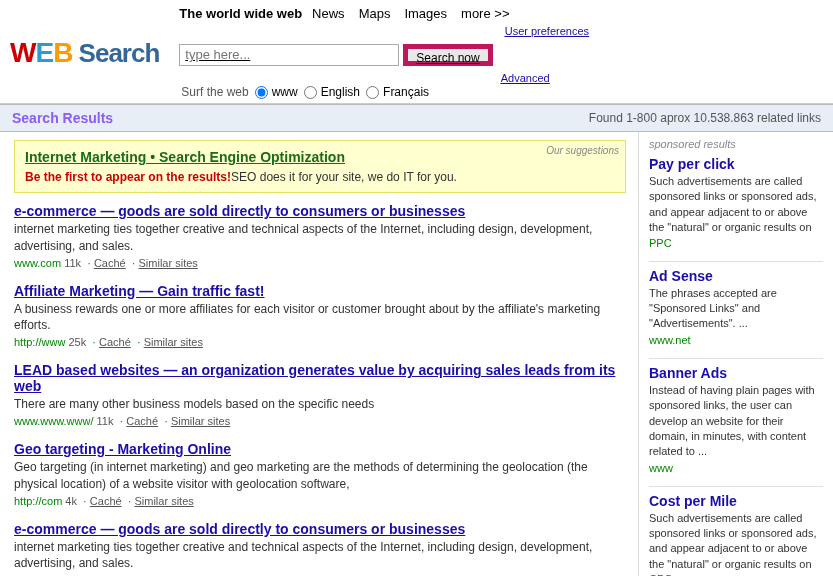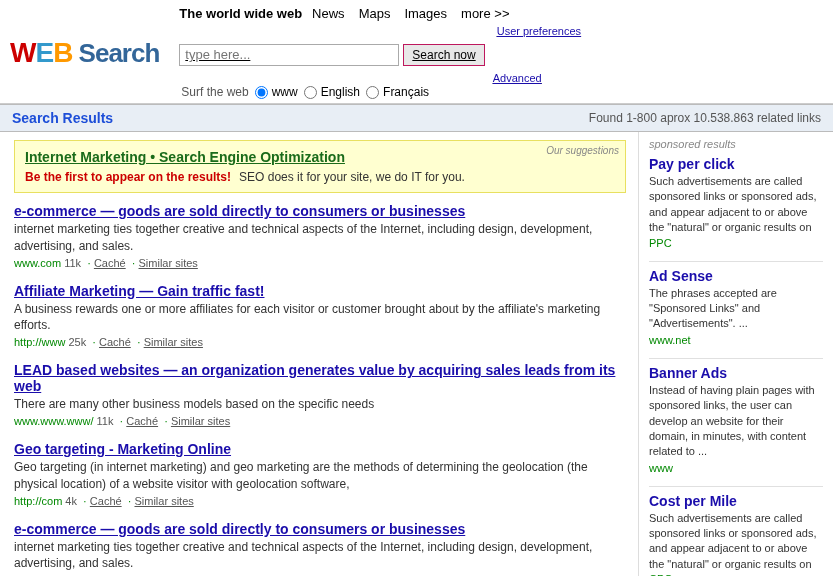--- a/index.html
+++ b/index.html
@@ -20,7 +20,7 @@
 
     #search-bar { display: flex; align-items: center; gap: 4px; margin-bottom: 1px; text-decoration: underline; }
     #search-input { width: 220px; height: 22px; border: 1px solid #aaa; padding: 2px 5px; font-size: 13px; color: #999; }
-    #search-button { background: #e8e8e8; border: 1px solid #be185d; padding: 2px 8px; font-size: 12px; cursor: pointer; height: 22px; }
+    #search-button { background: #e8e8e8; border: 5px solid #be185d; padding: 2px 8px; font-size: 12px; cursor: pointer; height: 22px; }
     #user-prefs { font-size: 11px; color: #1a0dab; text-decoration: underline; cursor: pointer; margin-left: 4px; }
     #advanced { font-size: 11px; color: #1a0dab; text-decoration: underline; cursor: pointer; display: block; }
 

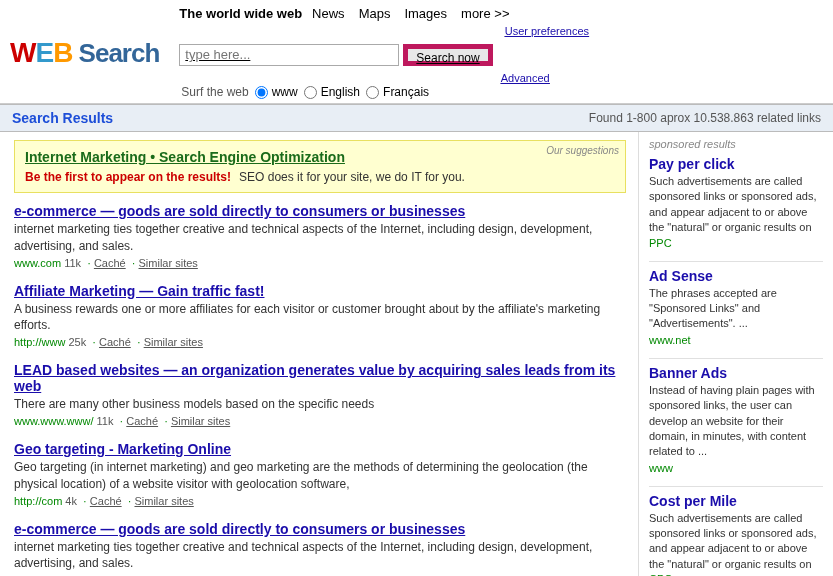--- a/index.html
+++ b/index.html
@@ -31,7 +31,7 @@
 
     
     #results-bar { background: #e8eef5; border-top: 1px solid #bbb; border-bottom: 1px solid #bbb; padding: 5px 12px; display: flex; justify-content: space-between; align-items: center; }
-    #results-bar .results-title { font-weight: bold; font-size: 14px; color: #1d4ed8; }
+    #results-bar .results-title { font-weight: bold; font-size: 14px; color: #8b5cf6; }
     #results-bar .results-count { font-size: 12px; color: #555; }
 
     

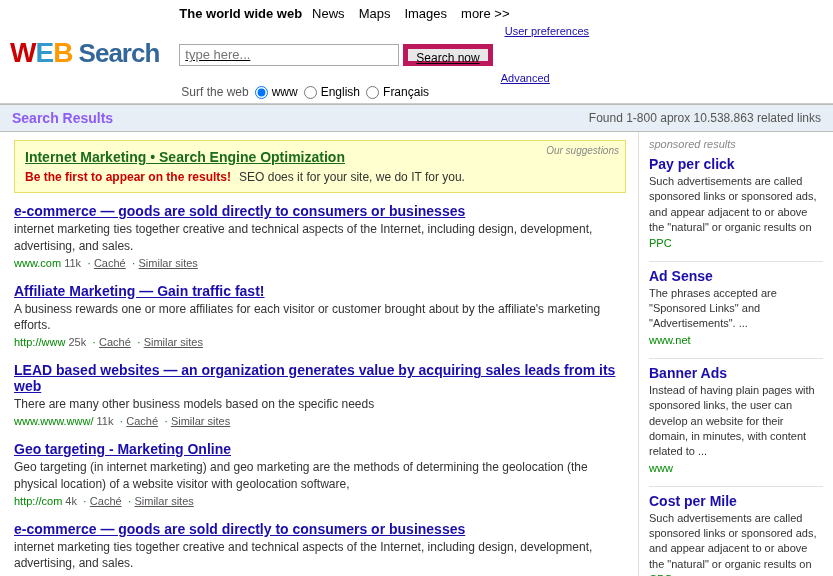--- a/index.html
+++ b/index.html
@@ -119,7 +119,7 @@
     <div class="ad-box">
       <span class="our-suggestions">Our suggestions</span>
       <div class="ad-title">Internet Marketing • Search Engine Optimization</div>
-      <div style="display:flex; gap:8px; align-items:center; margin-top:3px;">
+      <div style="display:flex; align-items:center; margin-top:3px;">
         <span class="ad-subtitle">Be the first to appear on the results!</span>
         <span class="ad-desc">SEO does it for your site, we do IT for you.</span>
       </div>

